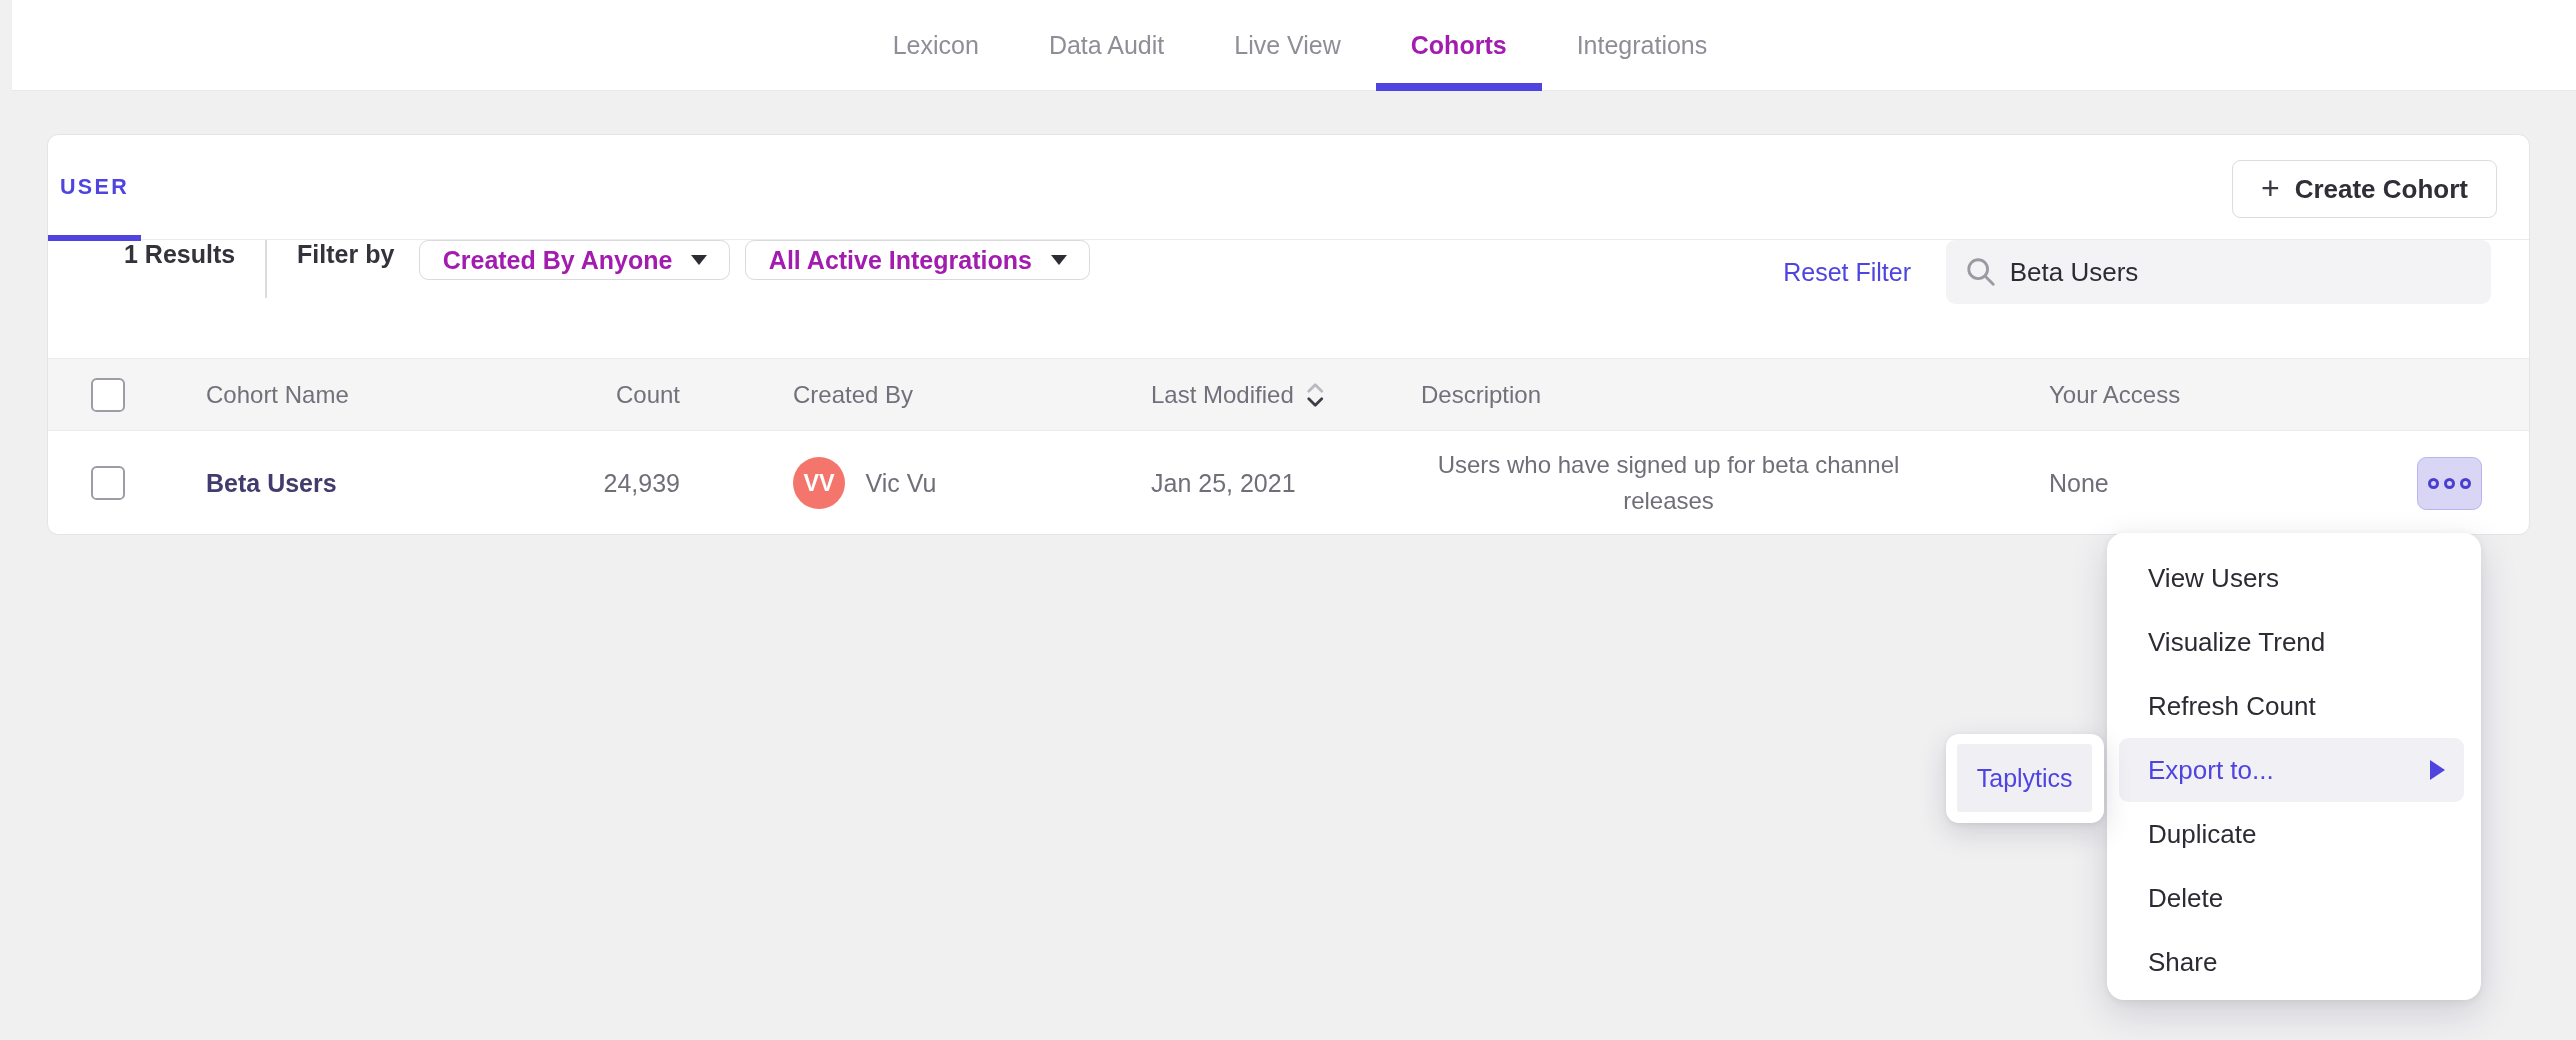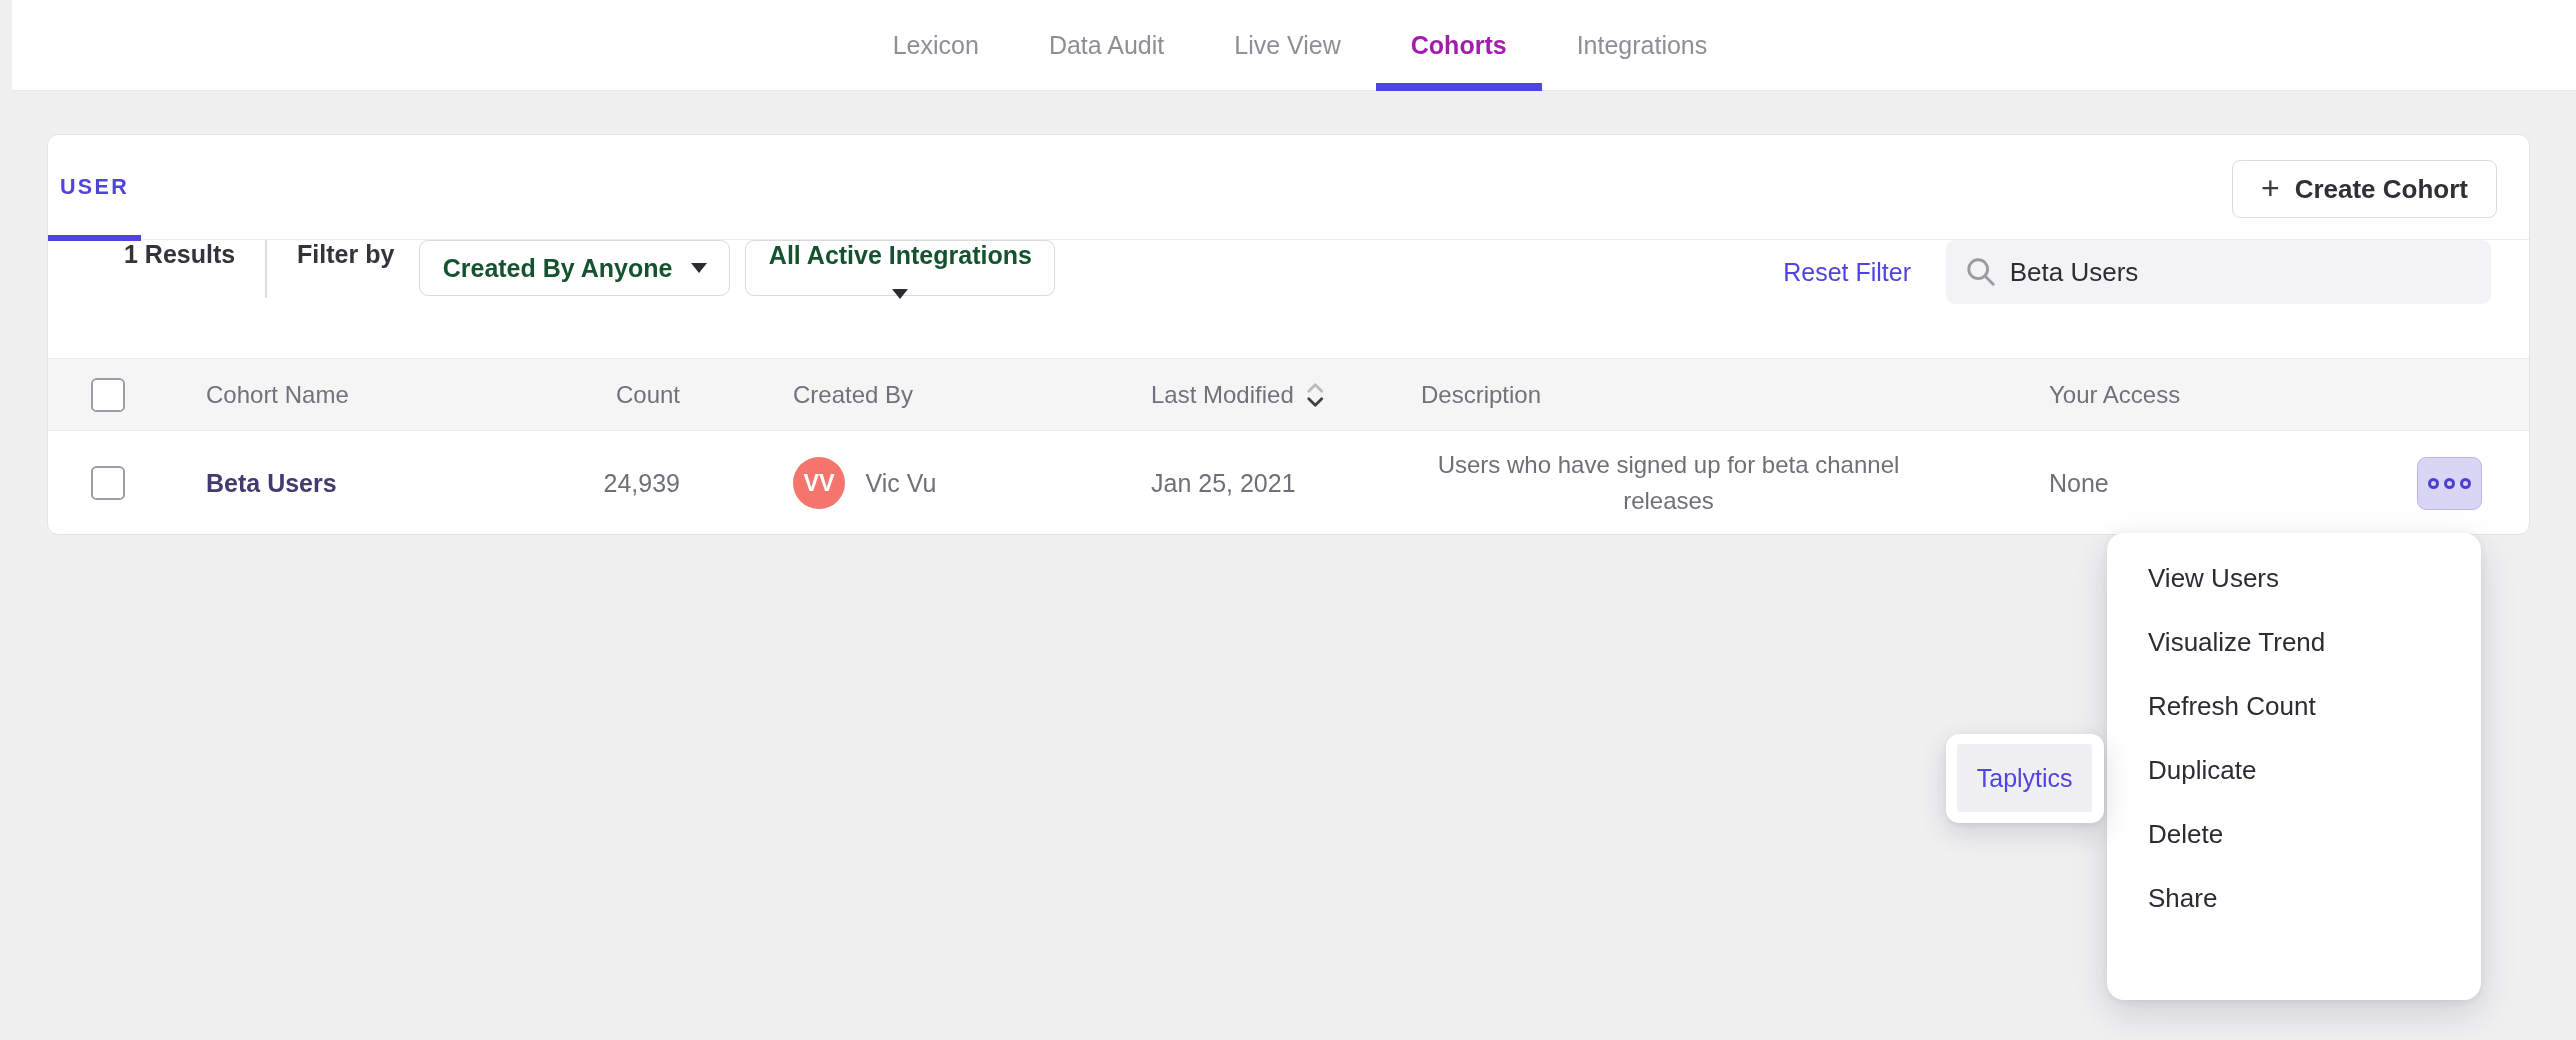--- a/index.html
+++ b/index.html
@@ -39,10 +39,10 @@
   .results-count { font-weight:600; color:#33333c; }
   .v-divider { width:1.9px; height:58px; background:#dcdce0; margin:0 30px; }
   .filter-by { font-weight:600; color:#33333c; }
-  .dropdown { height:56px; padding:0 22.4px; margin-left:25px;
+  .dropdown { height:40px; padding:0 22.4px; margin-left:25px;
     border:1.9px solid #d9d9de; border-radius:9.3px; background:#fff;
     display:flex; align-items:center; gap:18.7px; cursor:pointer;
-    font-weight:600; color:#14532d; white-space:nowrap; }
+    font-weight:600; color:#a21caf; white-space:nowrap; }
   .dropdown + .dropdown { margin-left:15px;flex-direction:column; }
   .caret-down { width:0; height:0; border-left:8.4px solid transparent;
     border-right:8.4px solid transparent; border-top:10.3px solid #2c2c34; }

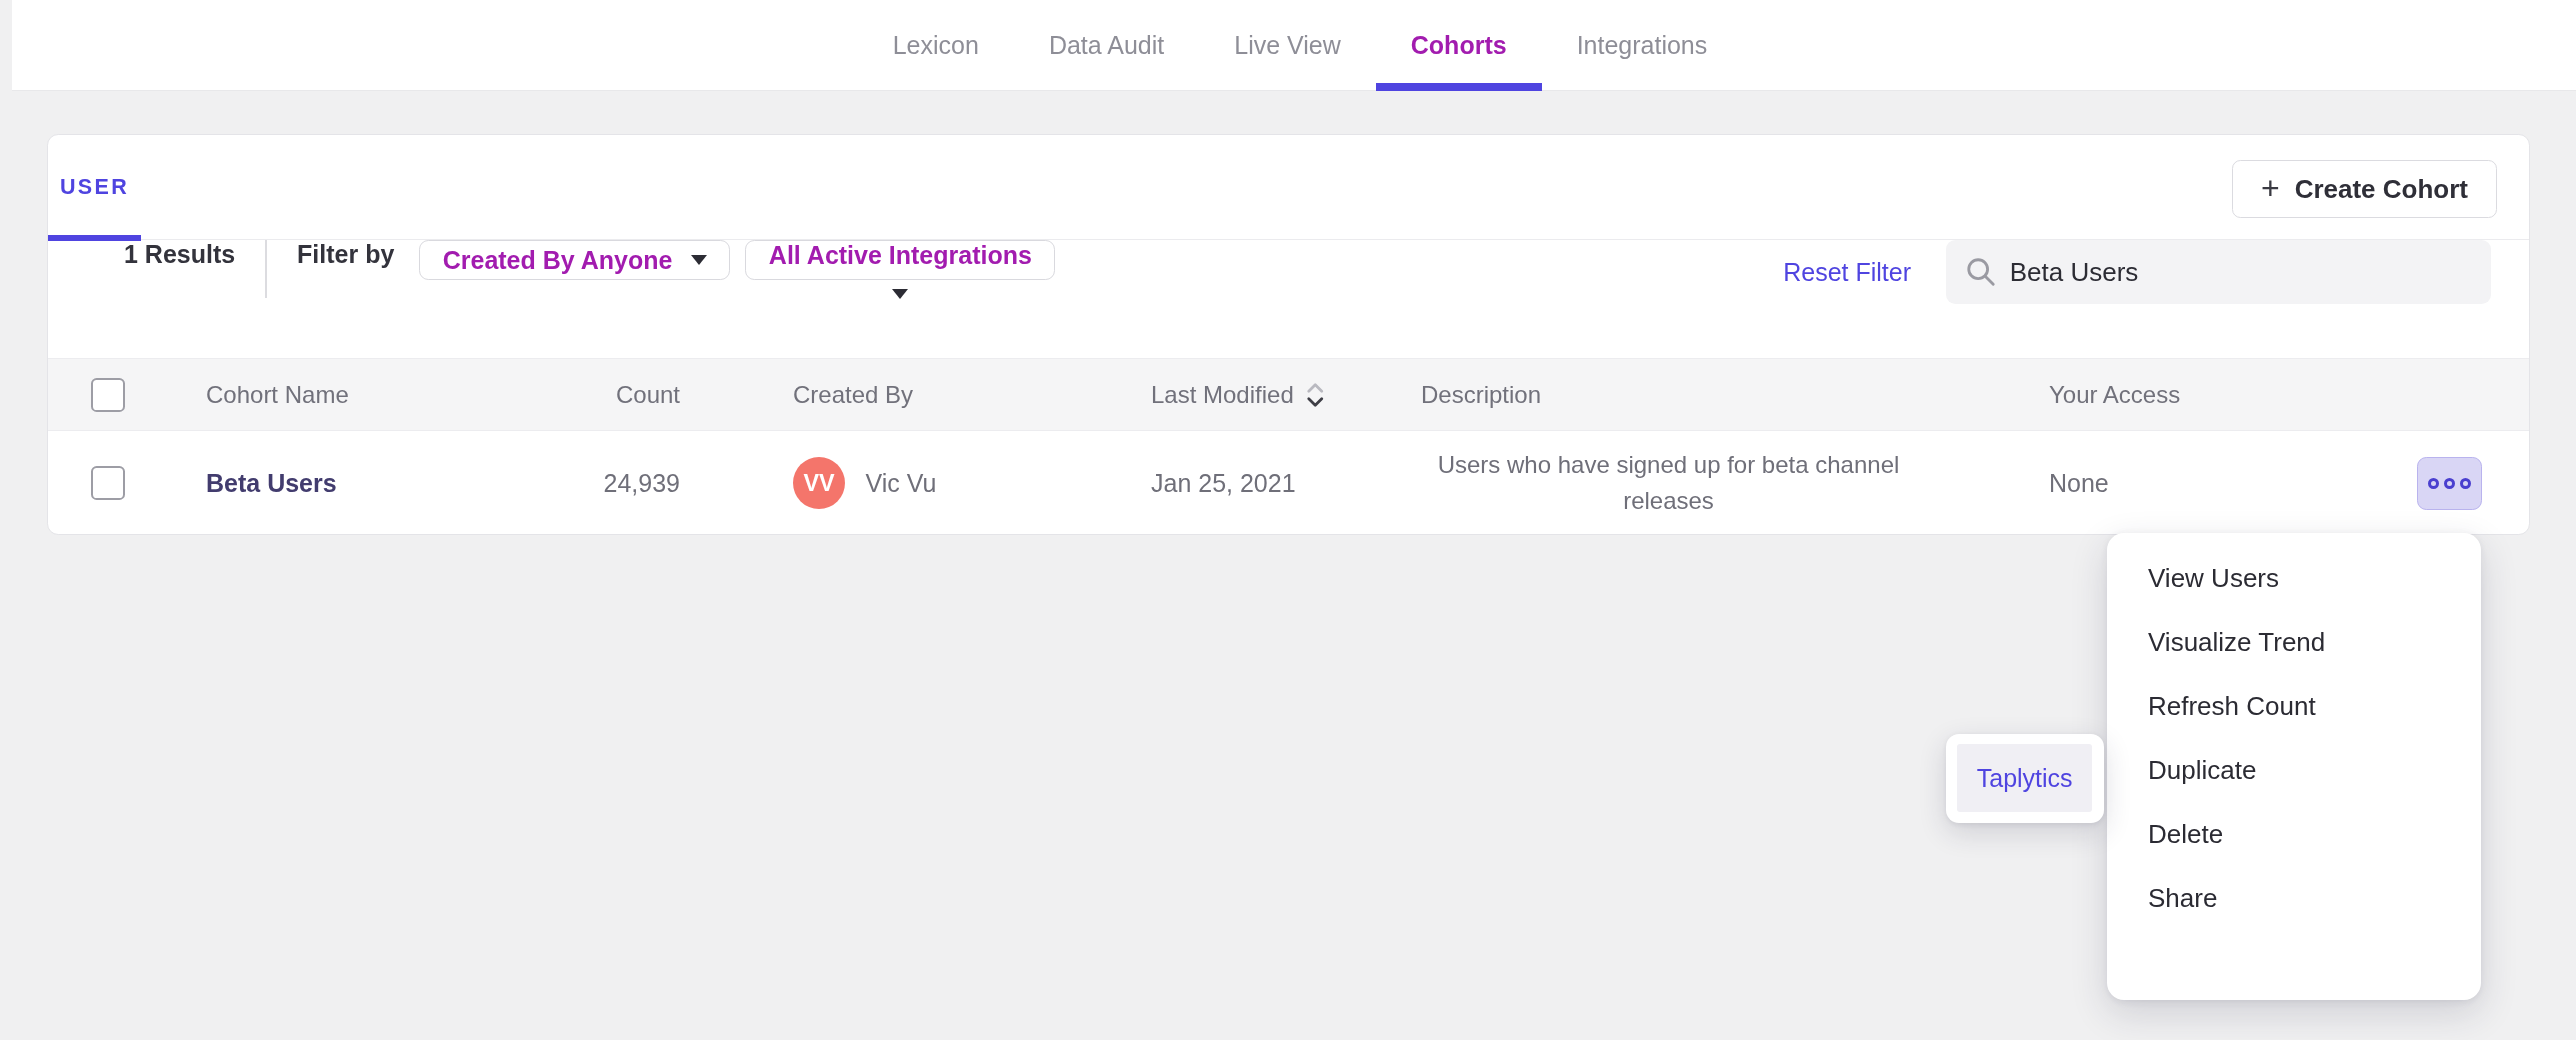--- a/index.html
+++ b/index.html
@@ -43,7 +43,7 @@
     border:1.9px solid #d9d9de; border-radius:9.3px; background:#fff;
     display:flex; align-items:center; gap:18.7px; cursor:pointer;
     font-weight:600; color:#a21caf; white-space:nowrap; }
-  .dropdown + .dropdown { margin-left:15px;flex-direction:column; }
+  .dropdown + .dropdown { margin-left:15px; }
   .caret-down { width:0; height:0; border-left:8.4px solid transparent;
     border-right:8.4px solid transparent; border-top:10.3px solid #2c2c34; }
   .filter-right { margin-left:auto; margin-right:38px;

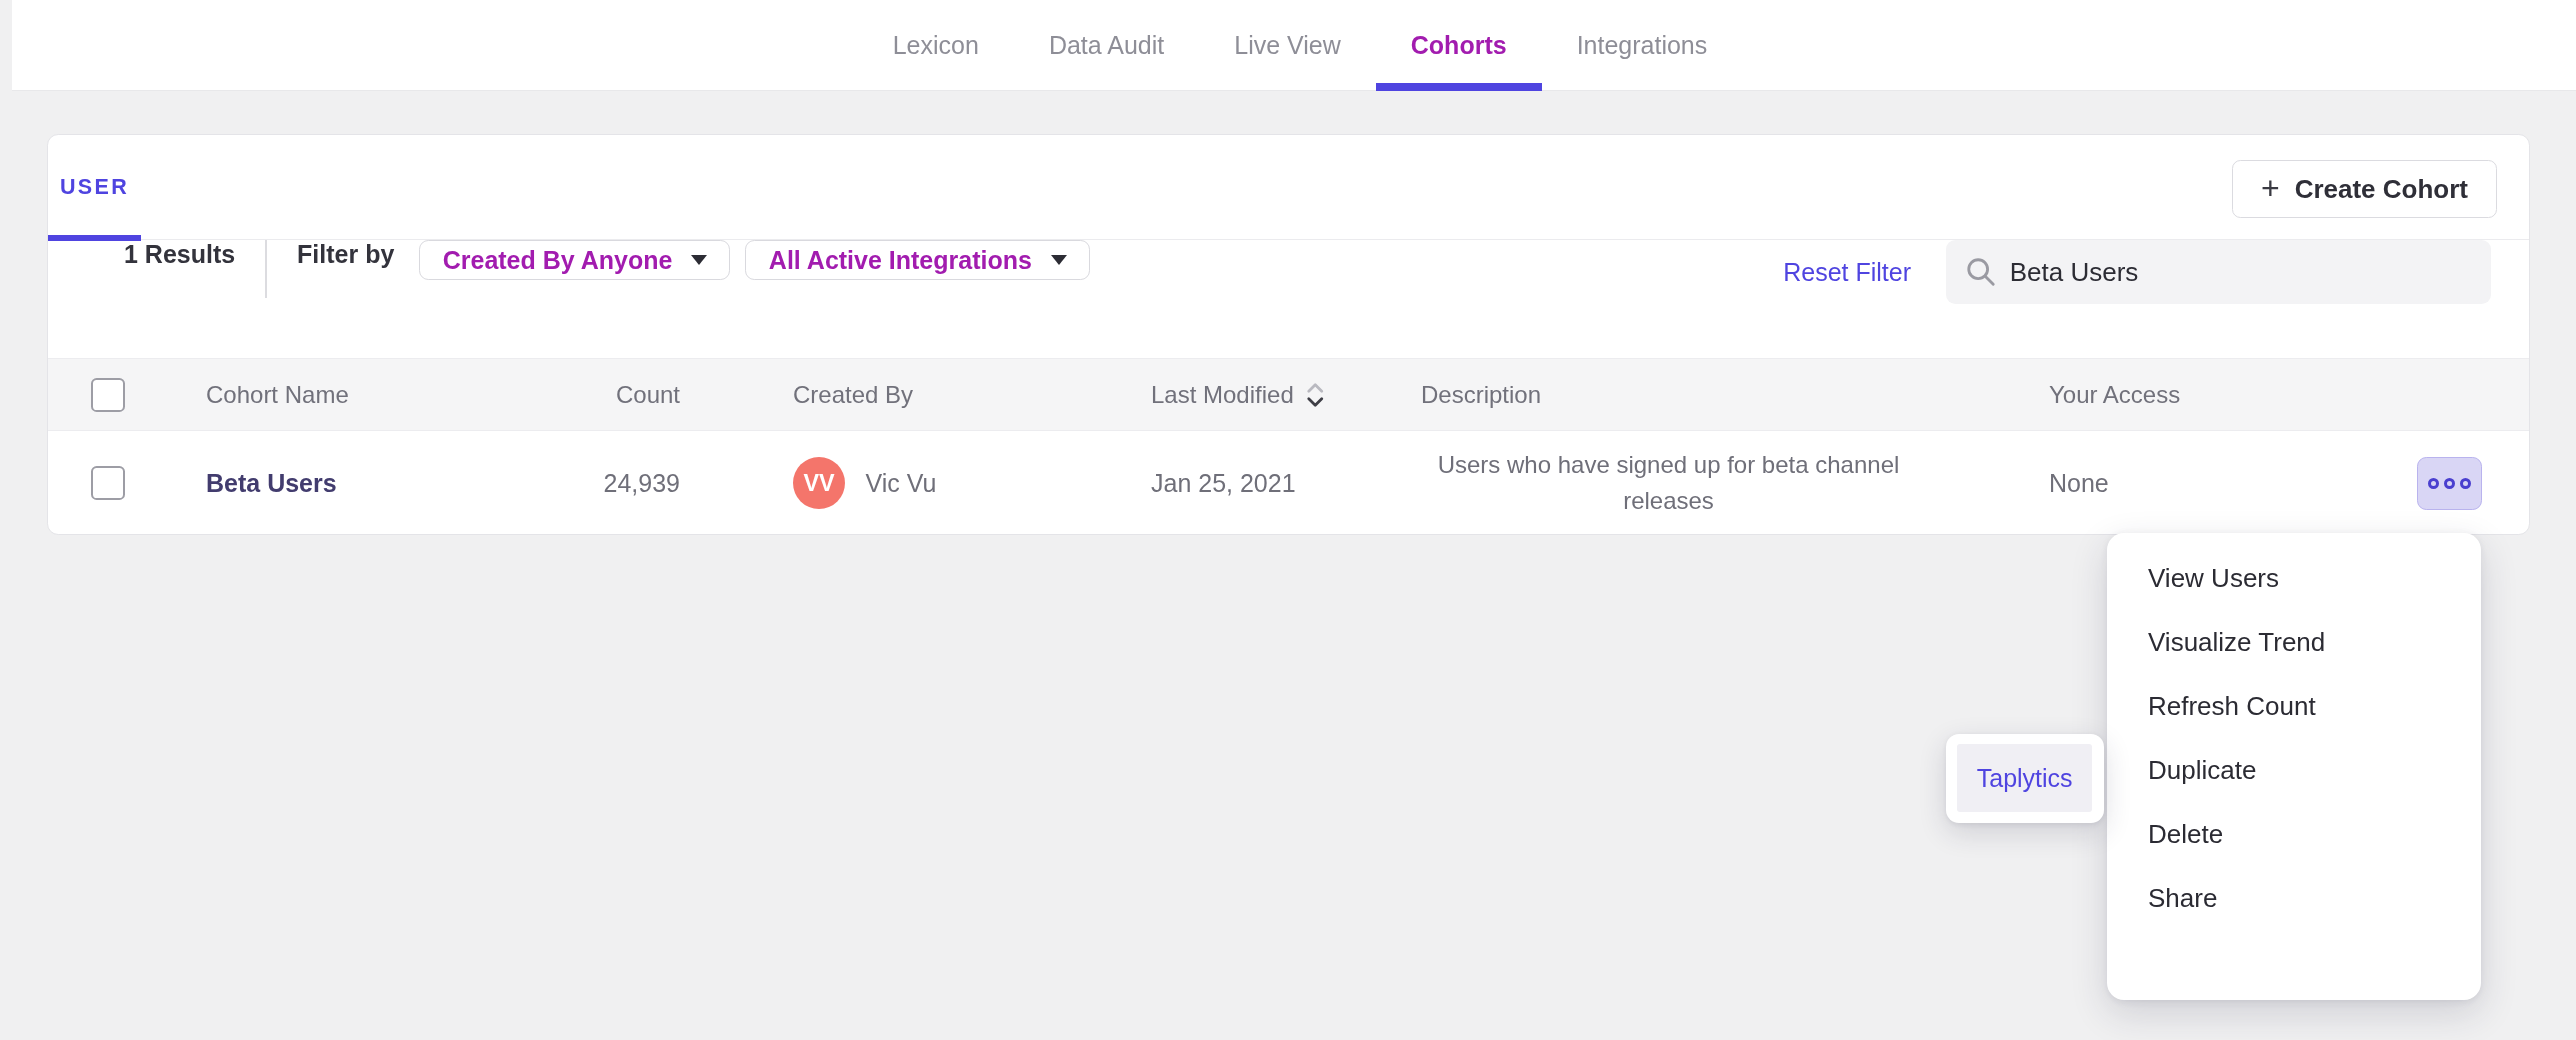--- a/index.html
+++ b/index.html
@@ -200,6 +200,10 @@
   <div class="menu-item">View Users</div>
   <div class="menu-item">Visualize Trend</div>
   <div class="menu-item">Refresh Count</div>
+  <div class="menu-item highlight">
+    <span>Export to...</span>
+    <span class="submenu-arrow"></span>
+  </div>
   <div class="menu-item">Duplicate</div>
   <div class="menu-item">Delete</div>
   <div class="menu-item">Share</div>

